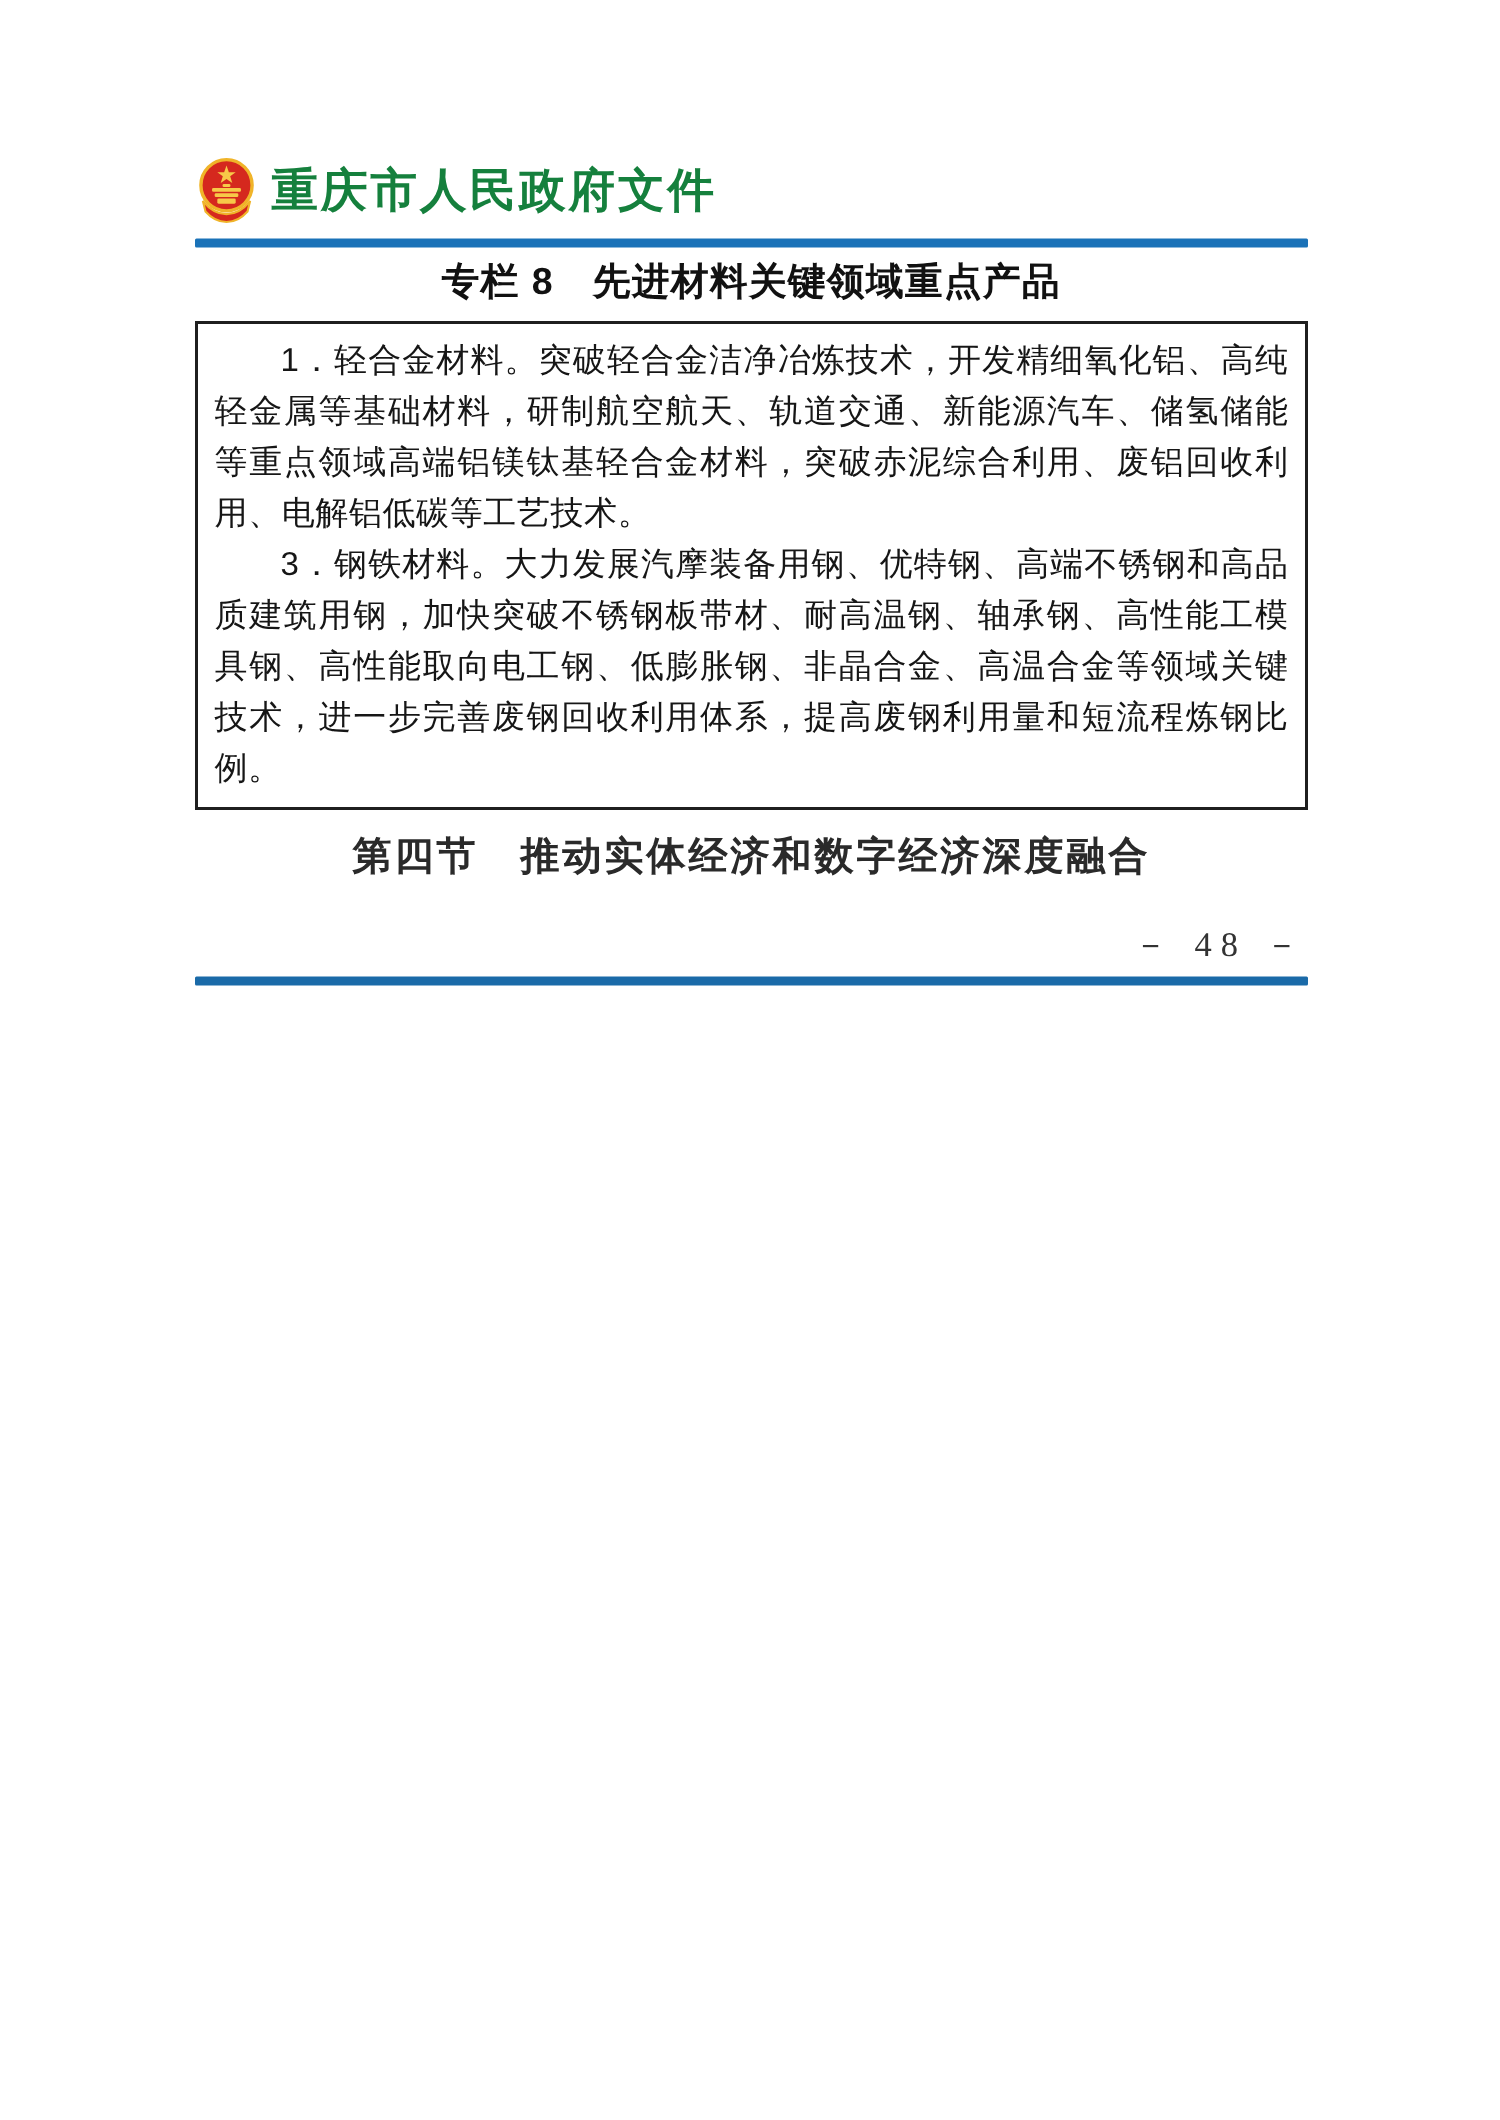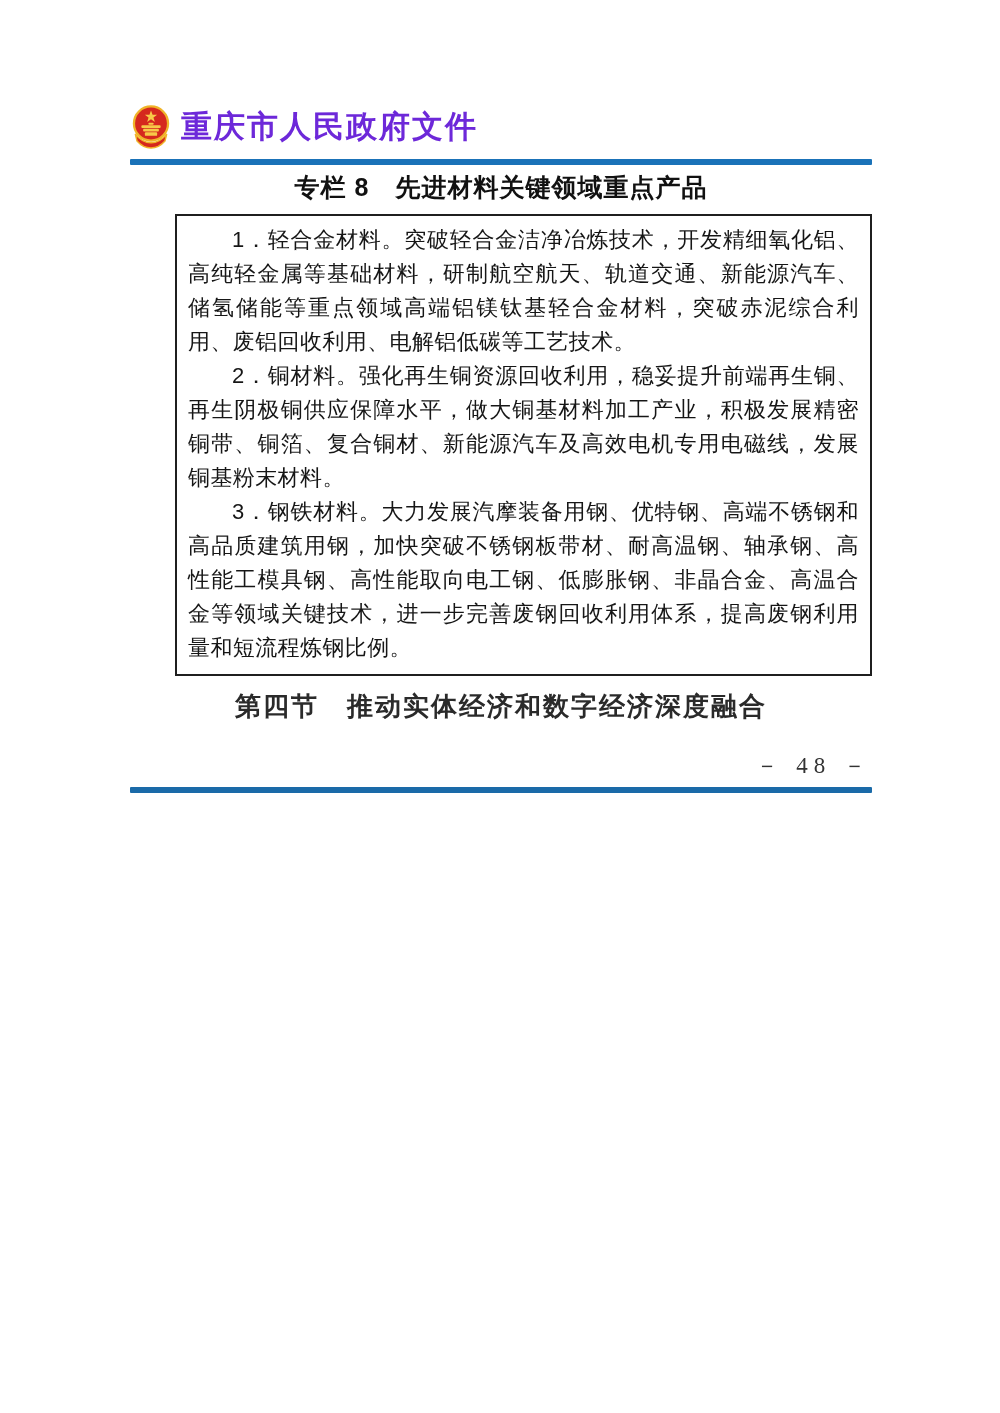--- a/index.html
+++ b/index.html
@@ -28,7 +28,7 @@
     font-family: "Liberation Serif", "DejaVu Serif", serif;
     font-weight: bold;
     font-size: 31px;
-    color: #6d28d9;
+    color: #15803d;
     letter-spacing: 2px;
     white-space: nowrap;
   }

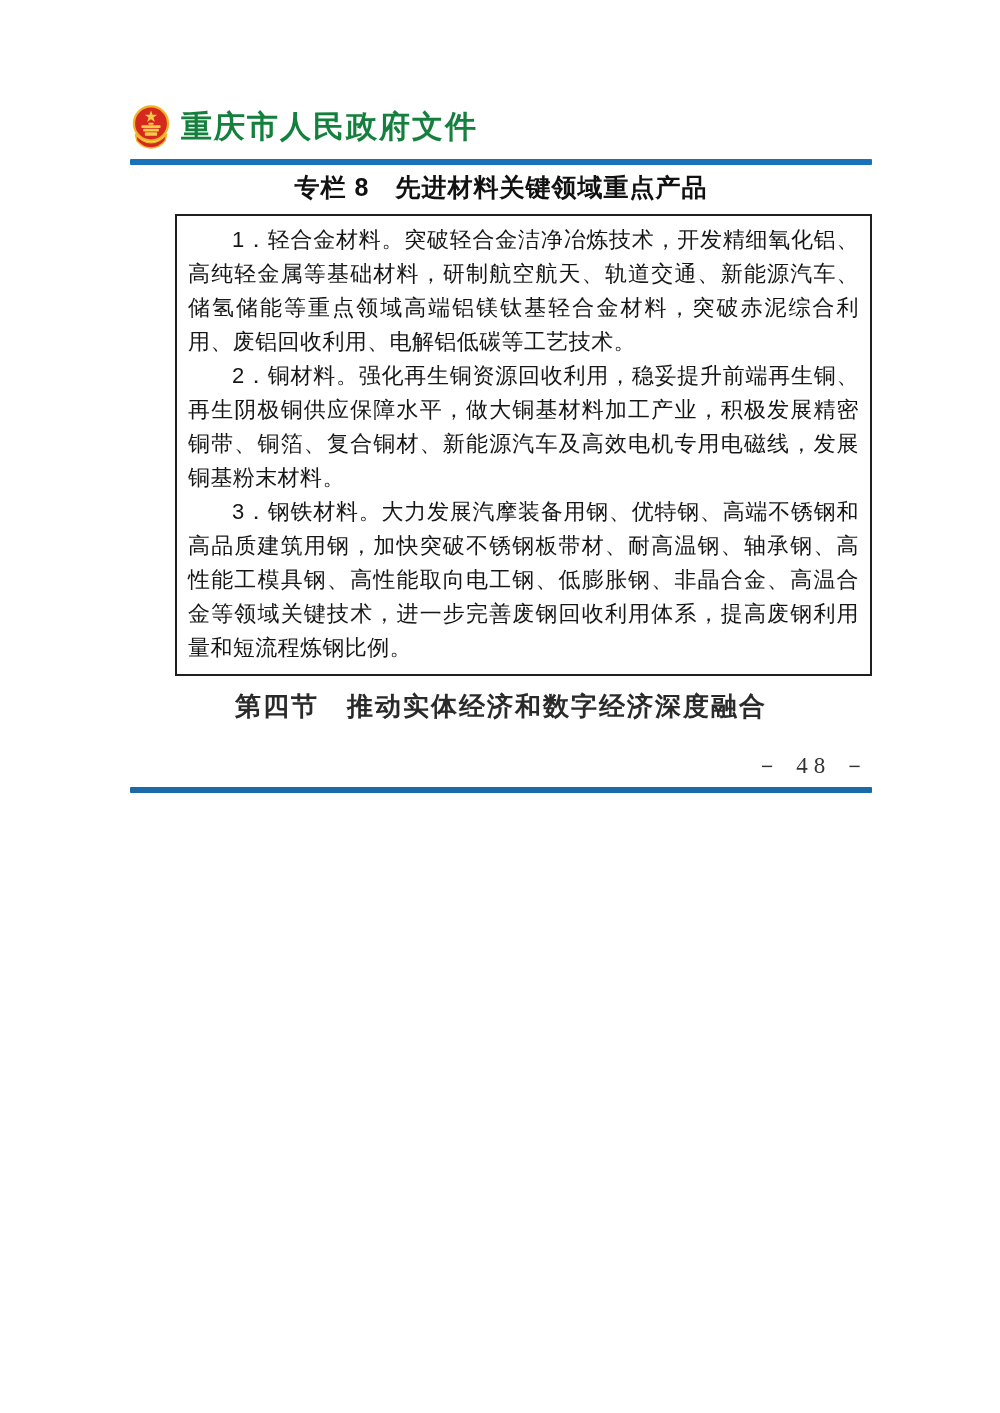--- a/index.html
+++ b/index.html
@@ -65,7 +65,6 @@
     margin-top: 10px;
     border: 2px solid #1f1f1f;
     padding: 7px 11px 9px 11px;
-    margin-left: 45px;
   }
   .column-box p {
     font-family: "Liberation Sans", "DejaVu Sans", sans-serif;

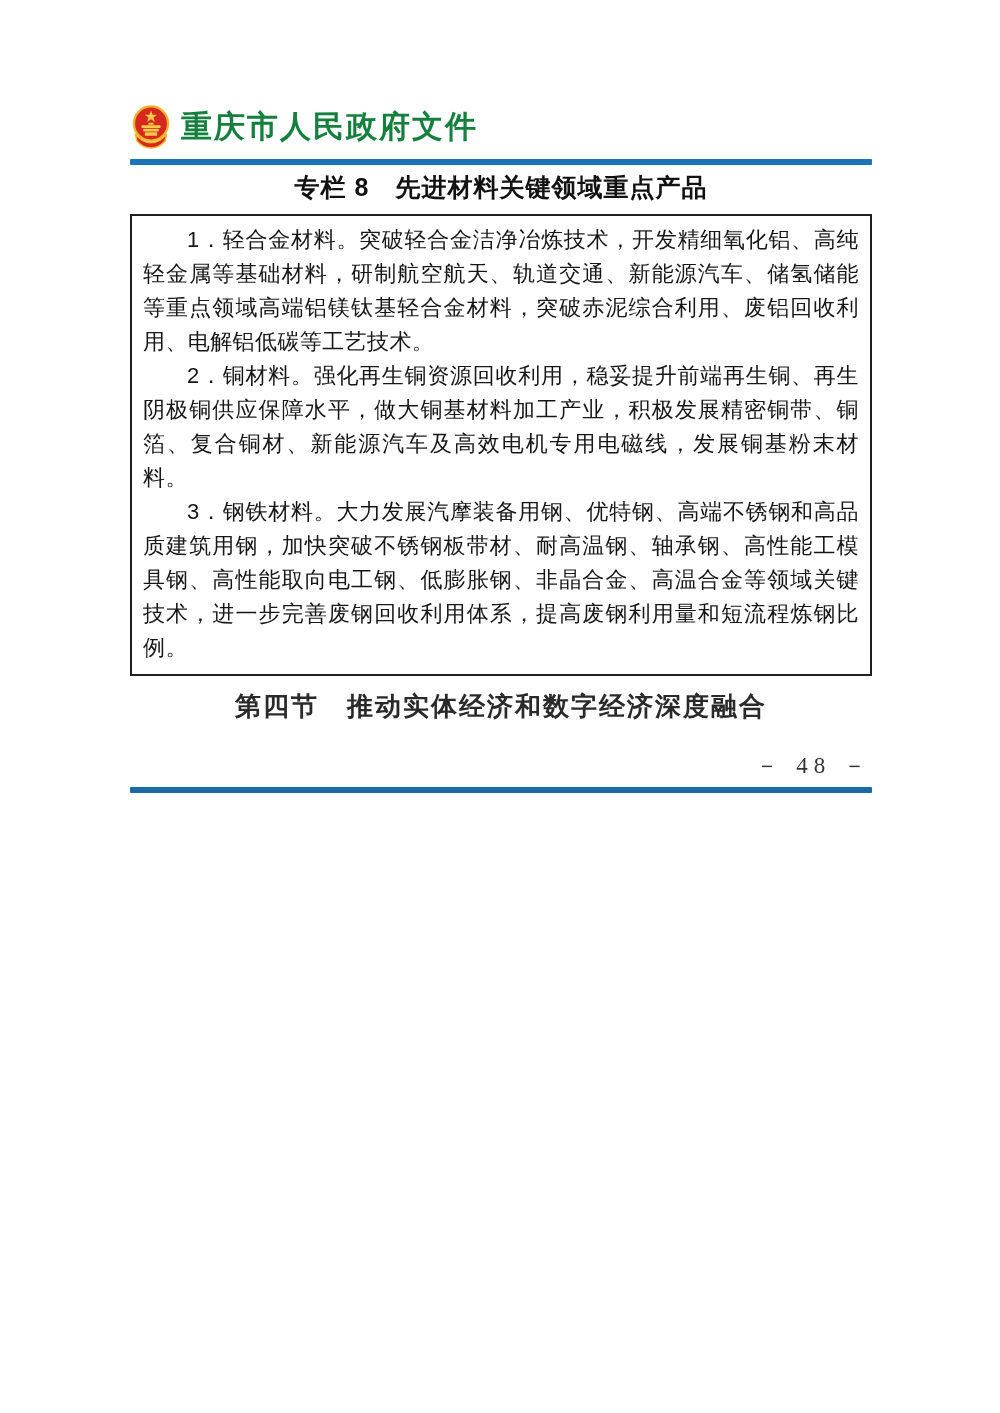--- a/index.html
+++ b/index.html
@@ -128,7 +128,6 @@
 
     <div class="column-box">
       <p>1．轻合金材料。突破轻合金洁净冶炼技术，开发精细氧化铝、高纯轻金属等基础材料，研制航空航天、轨道交通、新能源汽车、储氢储能等重点领域高端铝镁钛基轻合金材料，突破赤泥综合利用、废铝回收利用、电解铝低碳等工艺技术。</p>
-      <p>2．铜材料。强化再生铜资源回收利用，稳妥提升前端再生铜、再生阴极铜供应保障水平，做大铜基材料加工产业，积极发展精密铜带、铜箔、复合铜材、新能源汽车及高效电机专用电磁线，发展铜基粉末材料。</p>
       <p>3．钢铁材料。大力发展汽摩装备用钢、优特钢、高端不锈钢和高品质建筑用钢，加快突破不锈钢板带材、耐高温钢、轴承钢、高性能工模具钢、高性能取向电工钢、低膨胀钢、非晶合金、高温合金等领域关键技术，进一步完善废钢回收利用体系，提高废钢利用量和短流程炼钢比例。</p>
     </div>
 

